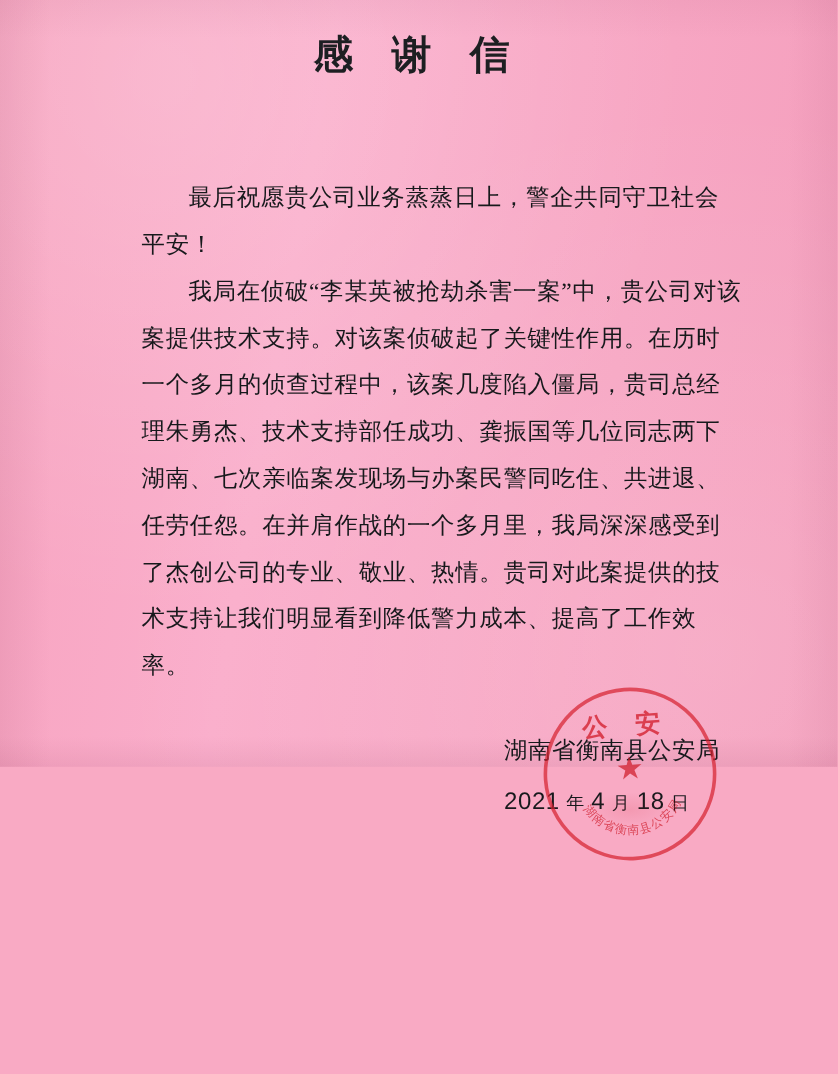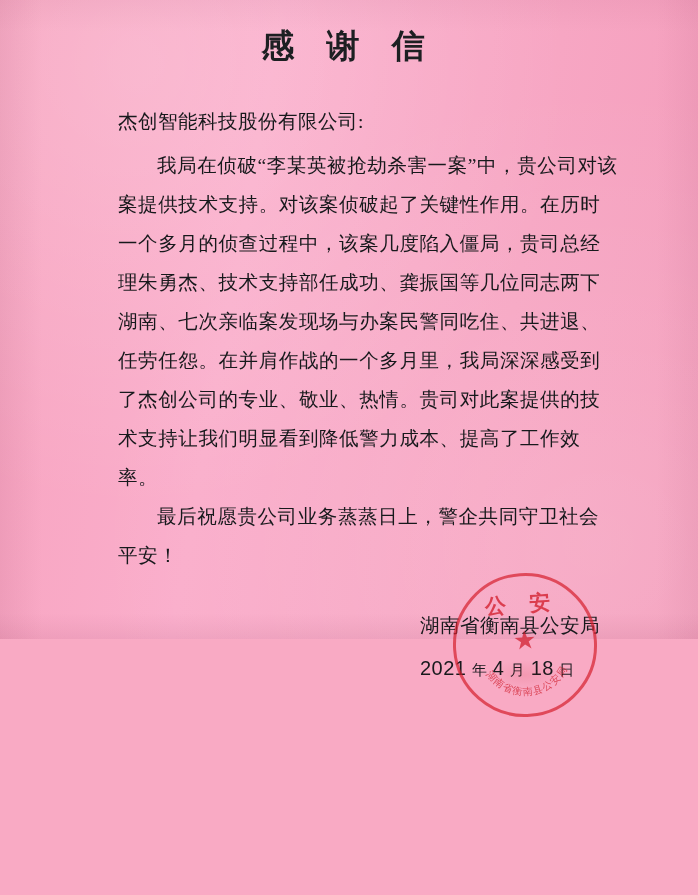--- a/index.html
+++ b/index.html
@@ -179,7 +179,6 @@
 
   <div class="doc-title">感 谢 信</div>
 
-  <div class="salutation">杰创智能科技股份有限公司:</div>
 
   <div class="body-text">
     <p class="indent">我局在侦破“李某英被抢劫杀害一案”中，贵公司对该案提供技术支持。对该案侦破起了关键性作用。在历时一个多月的侦查过程中，该案几度陷入僵局，贵司总经理朱勇杰、技术支持部任成功、龚振国等几位同志两下湖南、七次亲临案发现场与办案民警同吃住、共进退、任劳任怨。在并肩作战的一个多月里，我局深深感受到了杰创公司的专业、敬业、热情。贵司对此案提供的技术支持让我们明显看到降低警力成本、提高了工作效率。</p>

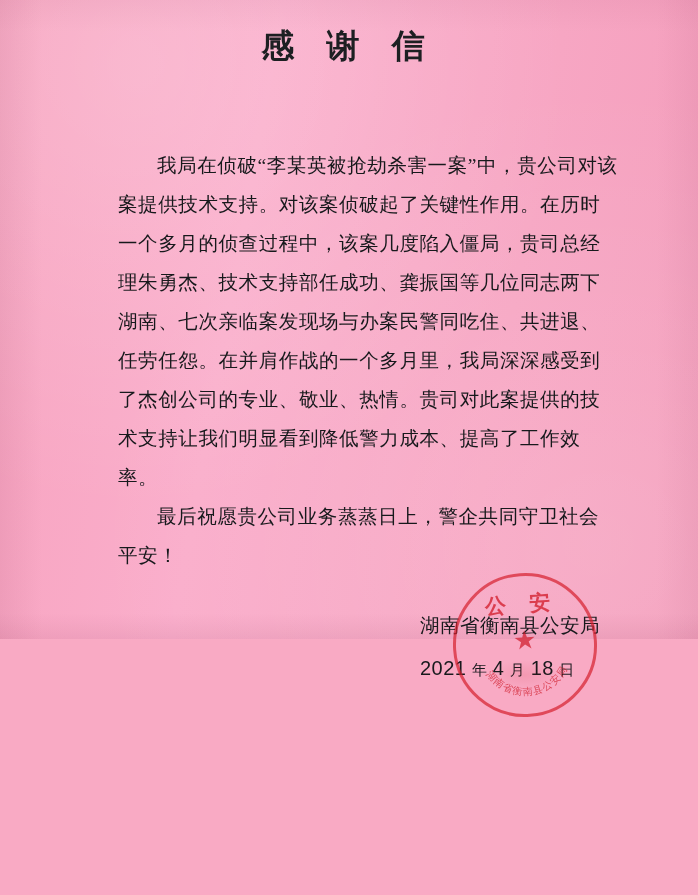--- a/index.html
+++ b/index.html
@@ -181,8 +181,8 @@
 
 
   <div class="body-text">
+    <p class="indent para-gap">最后祝愿贵公司业务蒸蒸日上，警企共同守卫社会平安！</p>
     <p class="indent">我局在侦破“李某英被抢劫杀害一案”中，贵公司对该案提供技术支持。对该案侦破起了关键性作用。在历时一个多月的侦查过程中，该案几度陷入僵局，贵司总经理朱勇杰、技术支持部任成功、龚振国等几位同志两下湖南、七次亲临案发现场与办案民警同吃住、共进退、任劳任怨。在并肩作战的一个多月里，我局深深感受到了杰创公司的专业、敬业、热情。贵司对此案提供的技术支持让我们明显看到降低警力成本、提高了工作效率。</p>
-    <p class="indent para-gap">最后祝愿贵公司业务蒸蒸日上，警企共同守卫社会平安！</p>
   </div>
 
   <div class="signature-block">

